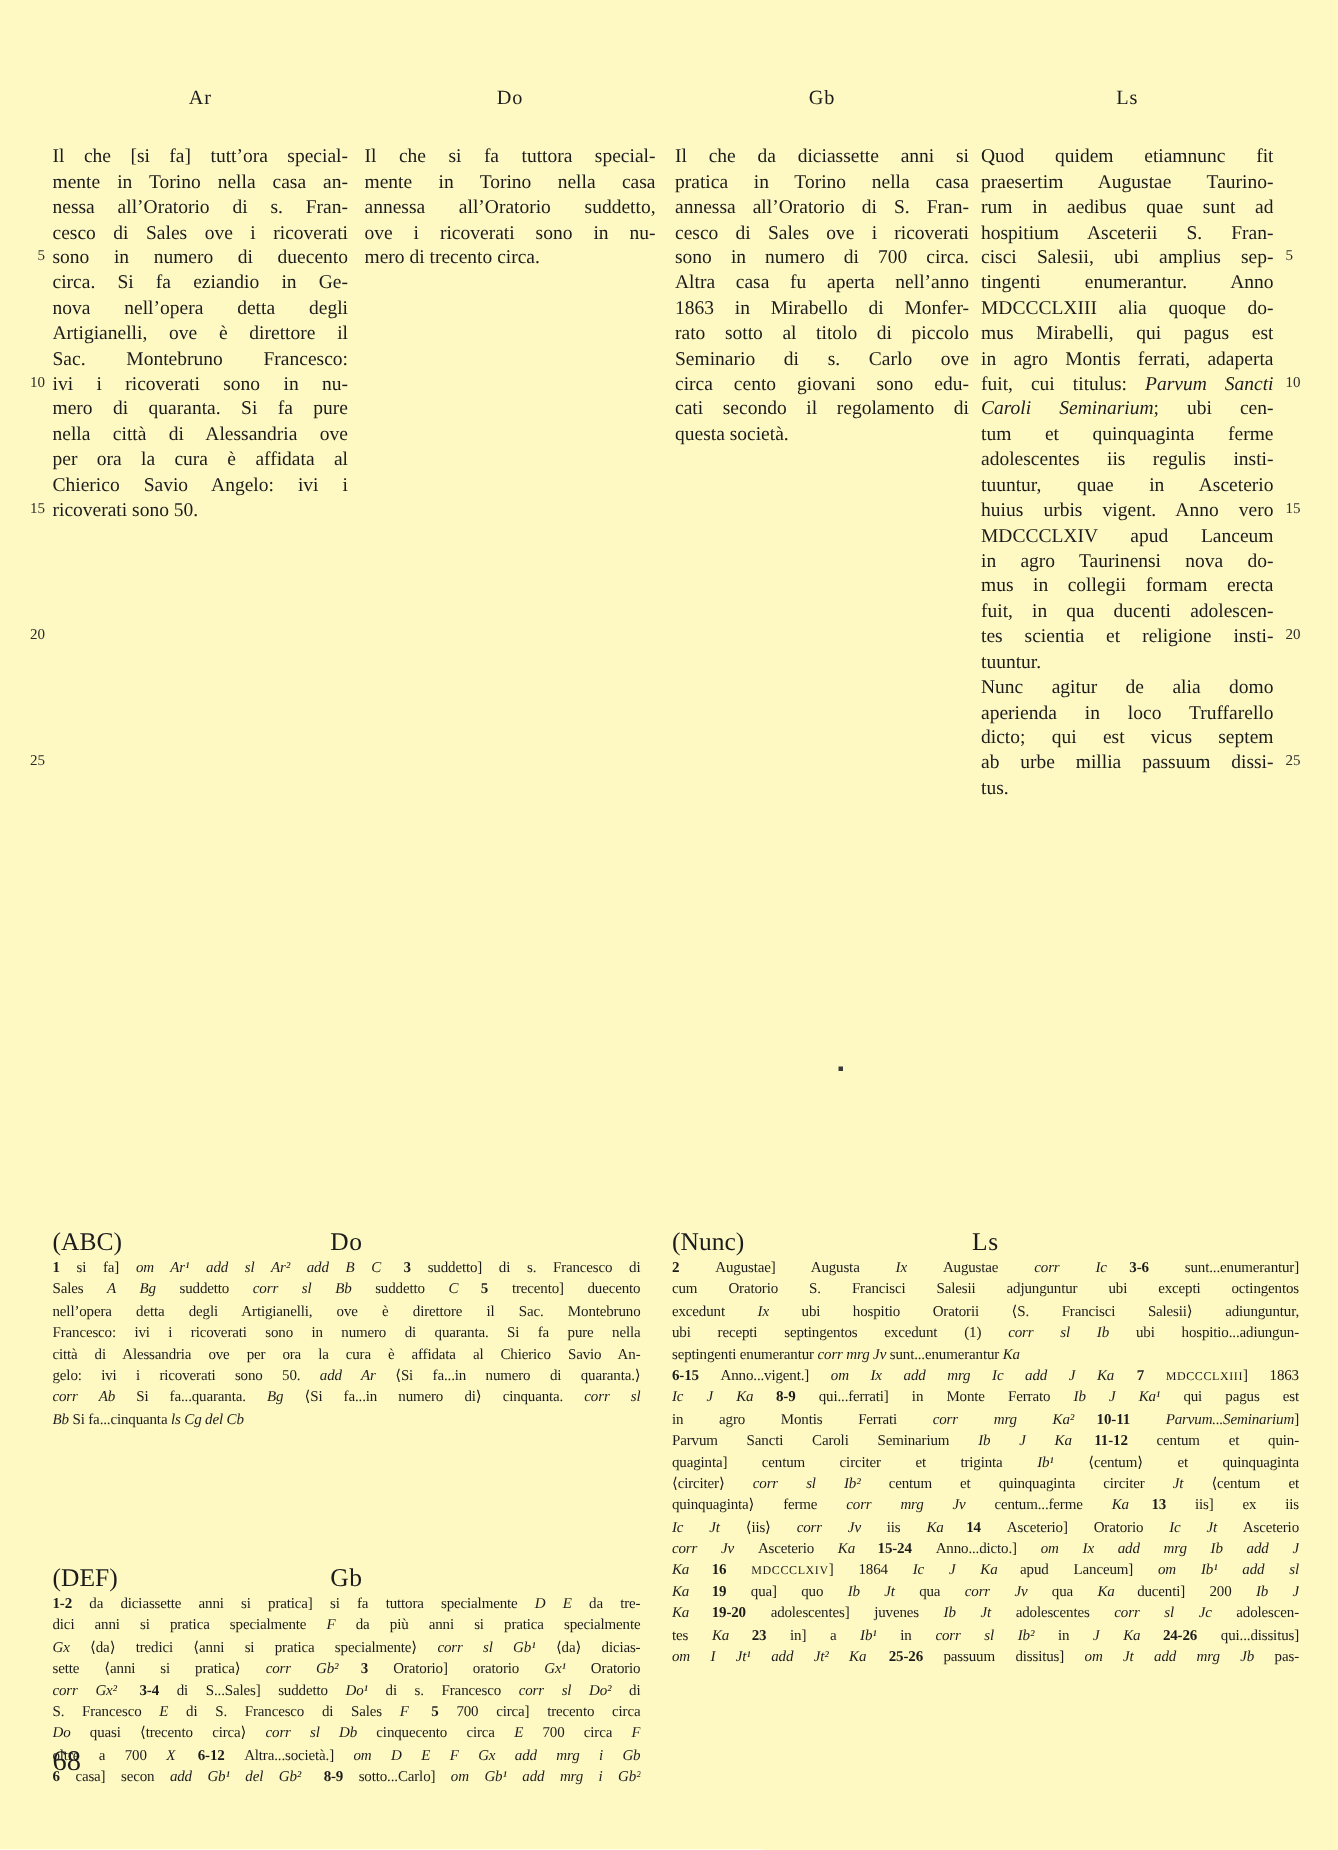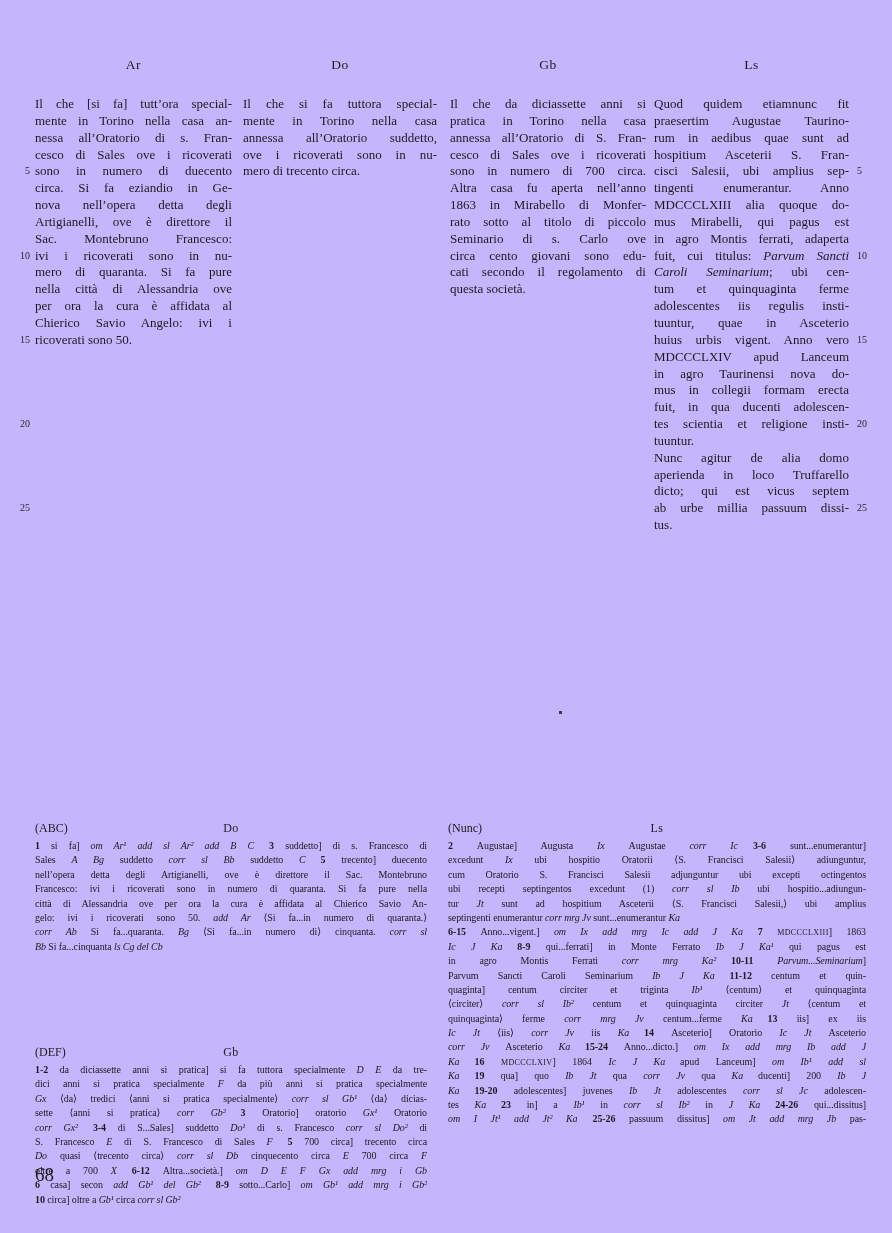--- a/index.html
+++ b/index.html
@@ -5,7 +5,7 @@
   * { margin:0; padding:0; box-sizing:border-box; }
   html,body { background:#ffffff; }
   .page {
-    position:relative; width:892px; height:1233px; background:#c4b5fd;
+    position:relative; width:892px; height:1233px; background:#fef9c3;
     font-family:"Liberation Serif","DejaVu Serif",serif; color:#1c1c1c;
     overflow:hidden;
   }

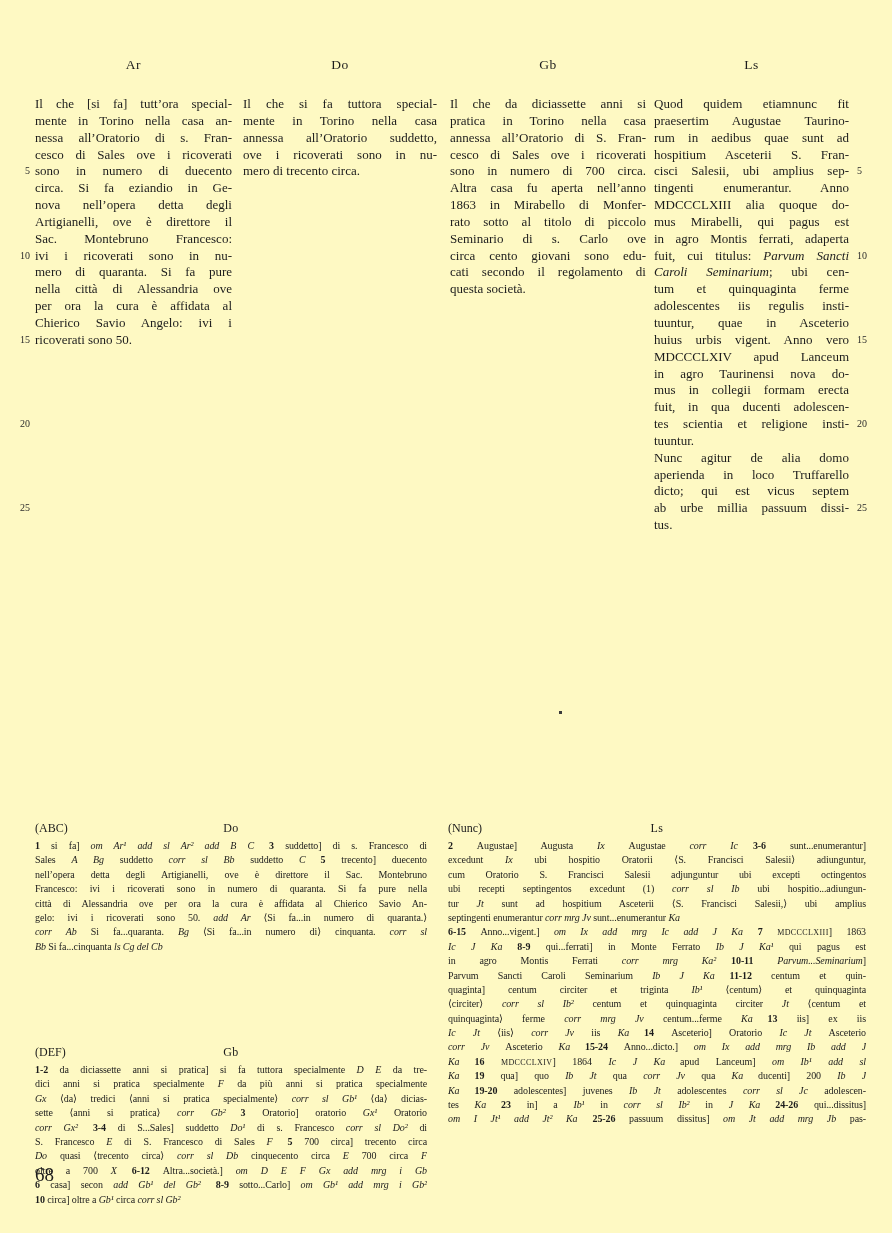--- a/index.html
+++ b/index.html
@@ -22,7 +22,7 @@
   .line.last { text-align-last:left; }
   .app { position:absolute; }
   .app .line { height:14.4px; line-height:14.4px; font-size:10px; letter-spacing:-0.1px; }
-  .app-head { position:relative; height:19px; line-height:16px; font-size:12px; }
+  .app-head { position:relative; height:19px; line-height:16px; font-size:17px; }
   .app-sigla { position:absolute; left:0; }
   .app-title { position:absolute; left:0; right:0; text-align:center; letter-spacing:0.5px; }
   .margin-nums { position:absolute; top:0; height:100%; }

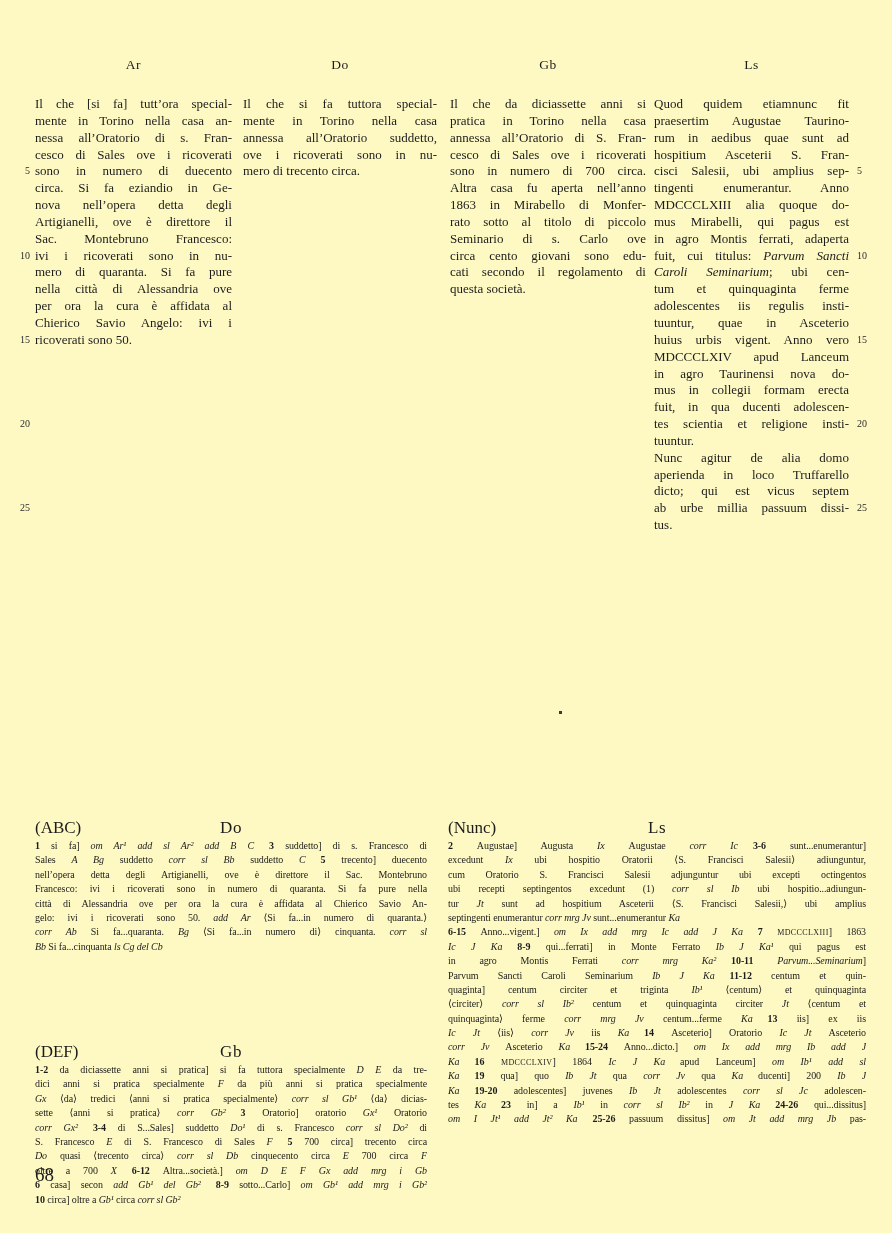--- a/index.html
+++ b/index.html
@@ -180,8 +180,8 @@
     </div>
     <div class="app-lines">
         <div class="line"><span class="bd">2 </span><span class="rm">Augustae] Augusta </span><span class="it">Ix </span><span class="rm">Augustae </span><span class="it">corr Ic</span><span class="gap"></span><span class="bd">3-6 </span><span class="rm">sunt...enumerantur]</span></div>
+        <div class="line"><span class="rm">cum Oratorio S. Francisci Salesii adjunguntur ubi excepti octingentos</span></div>
         <div class="line"><span class="rm">excedunt </span><span class="it">Ix </span><span class="rm">ubi hospitio Oratorii ⟨S. Francisci Salesii⟩ adiunguntur,</span></div>
-        <div class="line"><span class="rm">cum Oratorio S. Francisci Salesii adjunguntur ubi excepti octingentos</span></div>
         <div class="line"><span class="rm">ubi recepti septingentos excedunt (1) </span><span class="it">corr sl Ib </span><span class="rm">ubi hospitio...adiungun-</span></div>
         <div class="line"><span class="rm">tur </span><span class="it">Jt </span><span class="rm">sunt ad hospitium Asceterii ⟨S. Francisci Salesii,⟩ ubi amplius</span></div>
         <div class="line last"><span class="rm">septingenti enumerantur </span><span class="it">corr mrg Jv </span><span class="rm">sunt...enumerantur </span><span class="it">Ka</span></div>

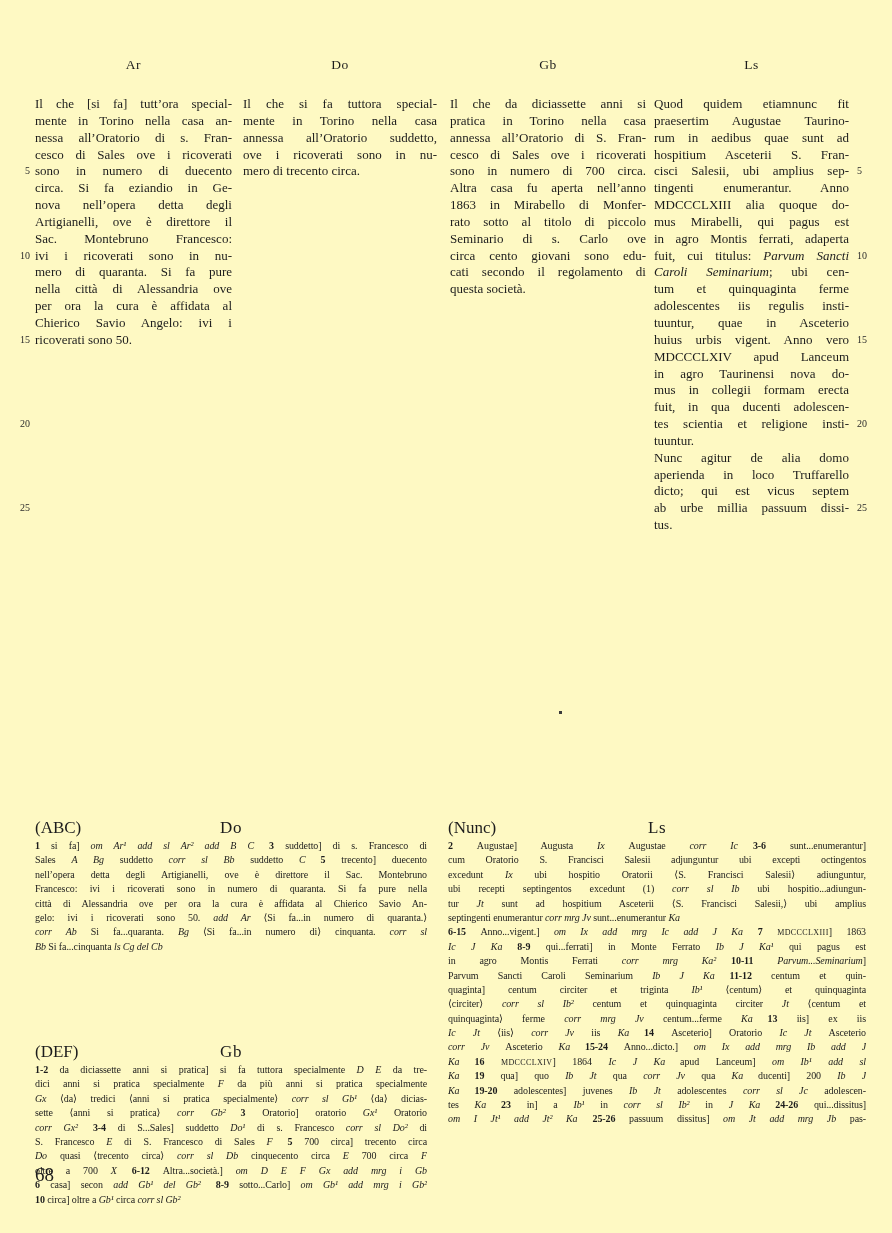--- a/index.html
+++ b/index.html
@@ -183,7 +183,6 @@
         <div class="line"><span class="rm">cum Oratorio S. Francisci Salesii adjunguntur ubi excepti octingentos</span></div>
         <div class="line"><span class="rm">excedunt </span><span class="it">Ix </span><span class="rm">ubi hospitio Oratorii ⟨S. Francisci Salesii⟩ adiunguntur,</span></div>
         <div class="line"><span class="rm">ubi recepti septingentos excedunt (1) </span><span class="it">corr sl Ib </span><span class="rm">ubi hospitio...adiungun-</span></div>
-        <div class="line"><span class="rm">tur </span><span class="it">Jt </span><span class="rm">sunt ad hospitium Asceterii ⟨S. Francisci Salesii,⟩ ubi amplius</span></div>
         <div class="line last"><span class="rm">septingenti enumerantur </span><span class="it">corr mrg Jv </span><span class="rm">sunt...enumerantur </span><span class="it">Ka</span></div>
         <div class="line"><span class="bd">6-15 </span><span class="rm">Anno...vigent.] </span><span class="it">om Ix add mrg Ic add J Ka</span><span class="gap"></span><span class="bd">7 </span><span class="sc">MDCCCLXIII</span><span class="rm">] 1863</span></div>
         <div class="line"><span class="it">Ic J Ka</span><span class="gap"></span><span class="bd">8-9 </span><span class="rm">qui...ferrati] in Monte Ferrato </span><span class="it">Ib J Ka¹ </span><span class="rm">qui pagus est</span></div>

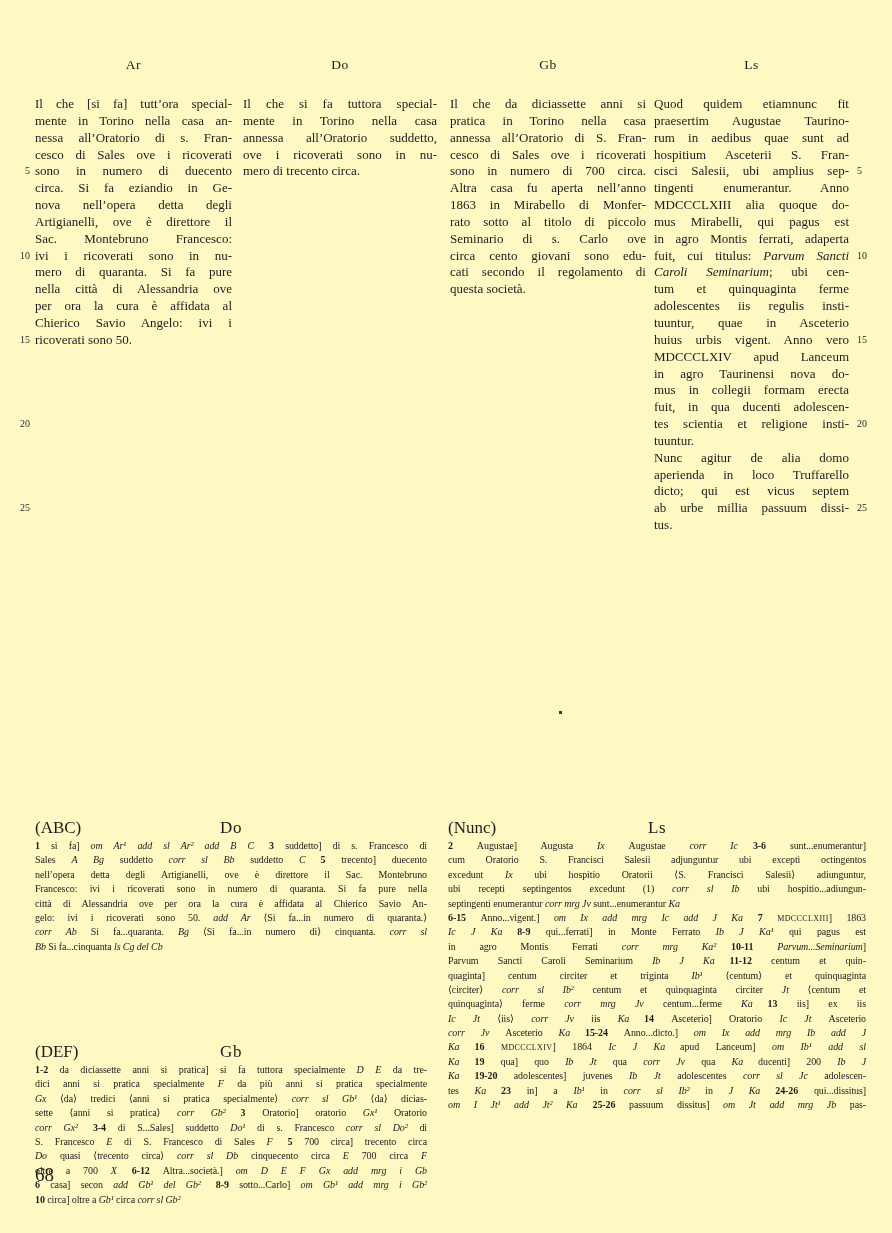--- a/index.html
+++ b/index.html
@@ -169,7 +169,6 @@
         <div class="line"><span class="it">Do </span><span class="rm">quasi ⟨trecento circa⟩ </span><span class="it">corr sl Db </span><span class="rm">cinquecento circa </span><span class="it">E </span><span class="rm">700 circa </span><span class="it">F</span></div>
         <div class="line"><span class="rm">oltre a 700 </span><span class="it">X</span><span class="gap"></span><span class="bd">6-12 </span><span class="rm">Altra...società.] </span><span class="it">om D E F Gx add mrg i Gb</span></div>
         <div class="line"><span class="bd">6 </span><span class="rm">casa] secon </span><span class="it">add Gb¹ del Gb²</span><span class="gap"></span><span class="bd">8-9 </span><span class="rm">sotto...Carlo] </span><span class="it">om Gb¹ add mrg i Gb²</span></div>
-        <div class="line last"><span class="bd">10 </span><span class="rm">circa] oltre a </span><span class="it">Gb¹ </span><span class="rm">circa </span><span class="it">corr sl Gb²</span></div>
       </div>
   </section>
 

